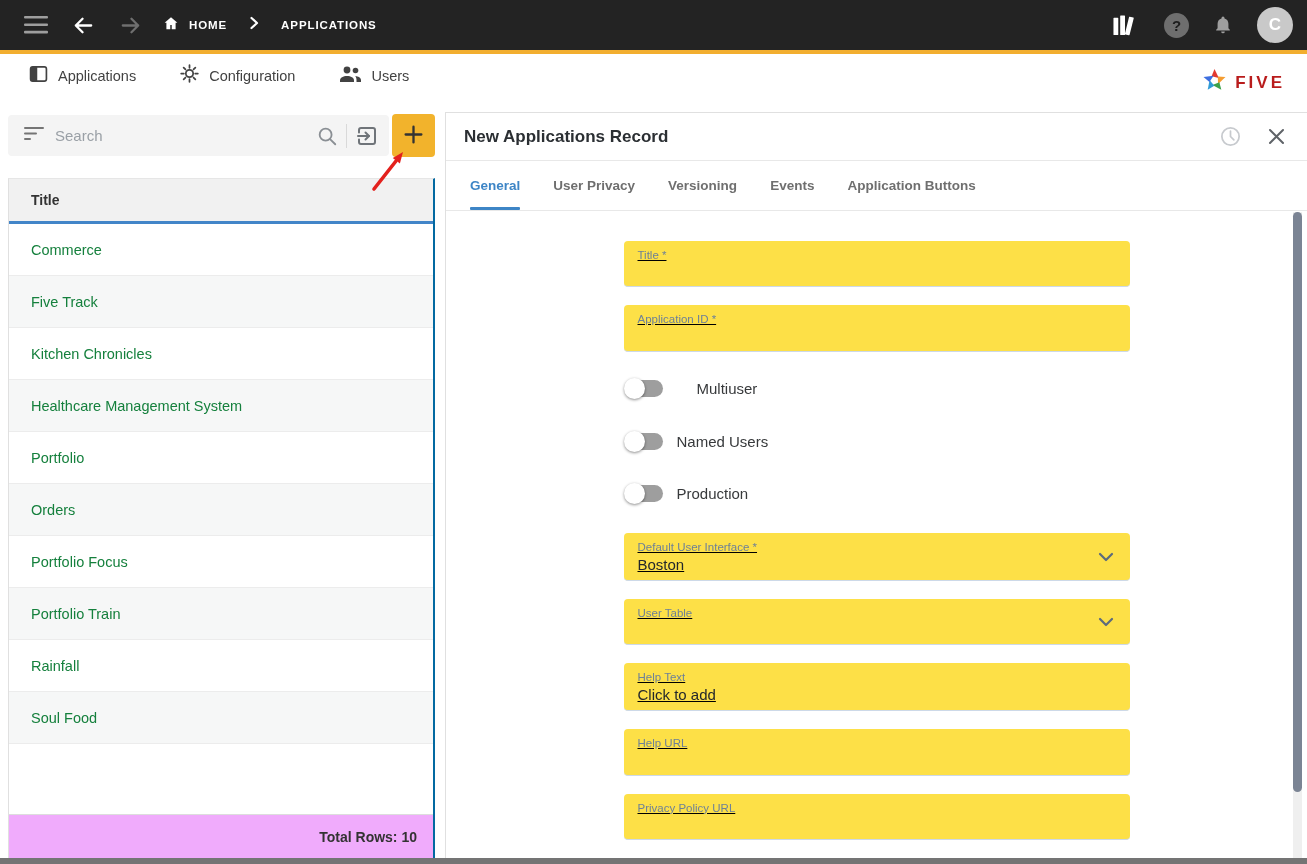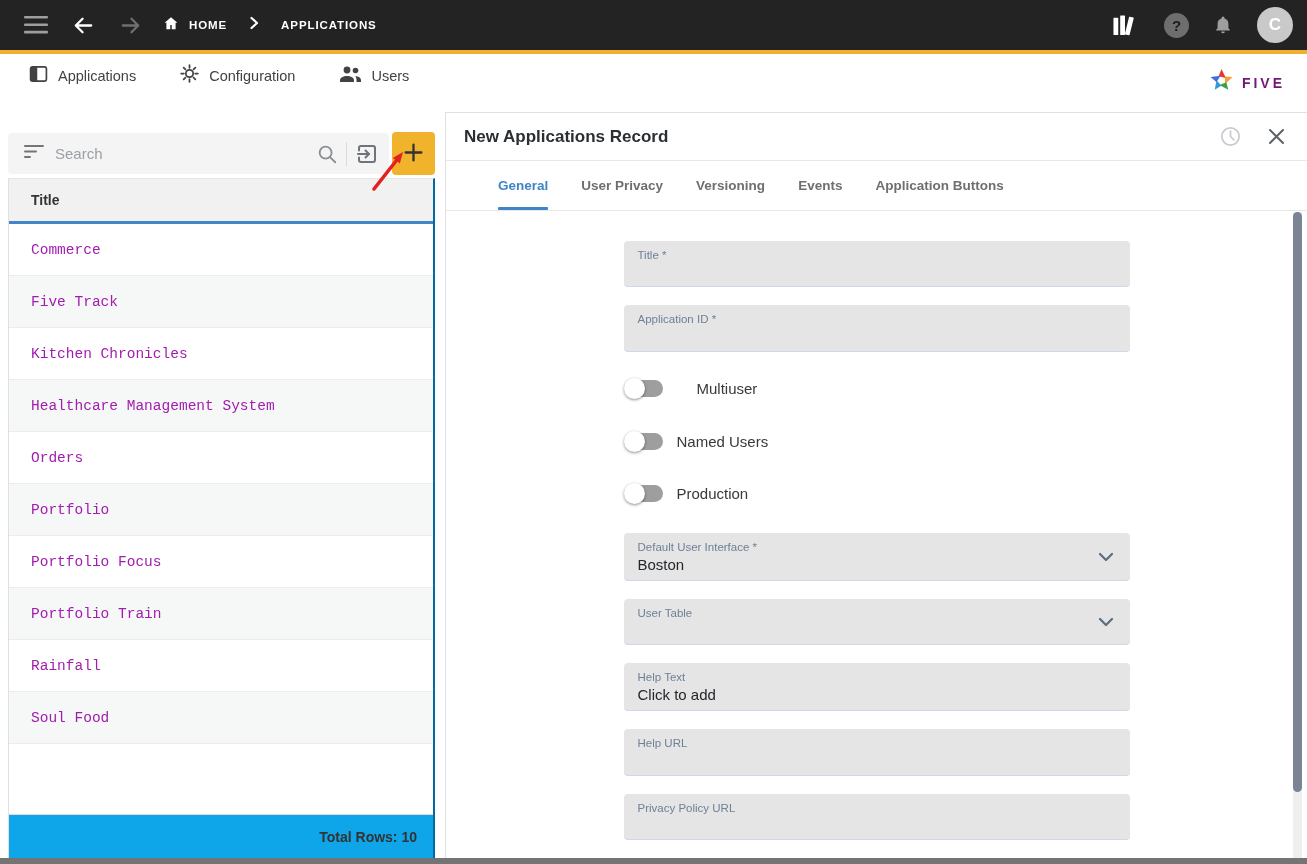--- a/index.html
+++ b/index.html
@@ -28,7 +28,7 @@
   .module-tab { display:flex; align-items:center; gap:9px; cursor:pointer; }
   .module-tab span.lbl { font-size:14.5px; color:#424242; }
   .brand { position:absolute; right:22px; top:13px; display:flex; align-items:center; gap:7px; }
-  .brand-txt { font-size:14px; font-weight:bold; letter-spacing:3px; color:#701a75; }
+  .brand-txt { font-size:17px; font-weight:bold; letter-spacing:3px; color:#b91c1c; }
 
   
   .left-panel { position:absolute; left:8px; top:112px; width:427px; height:746px; }

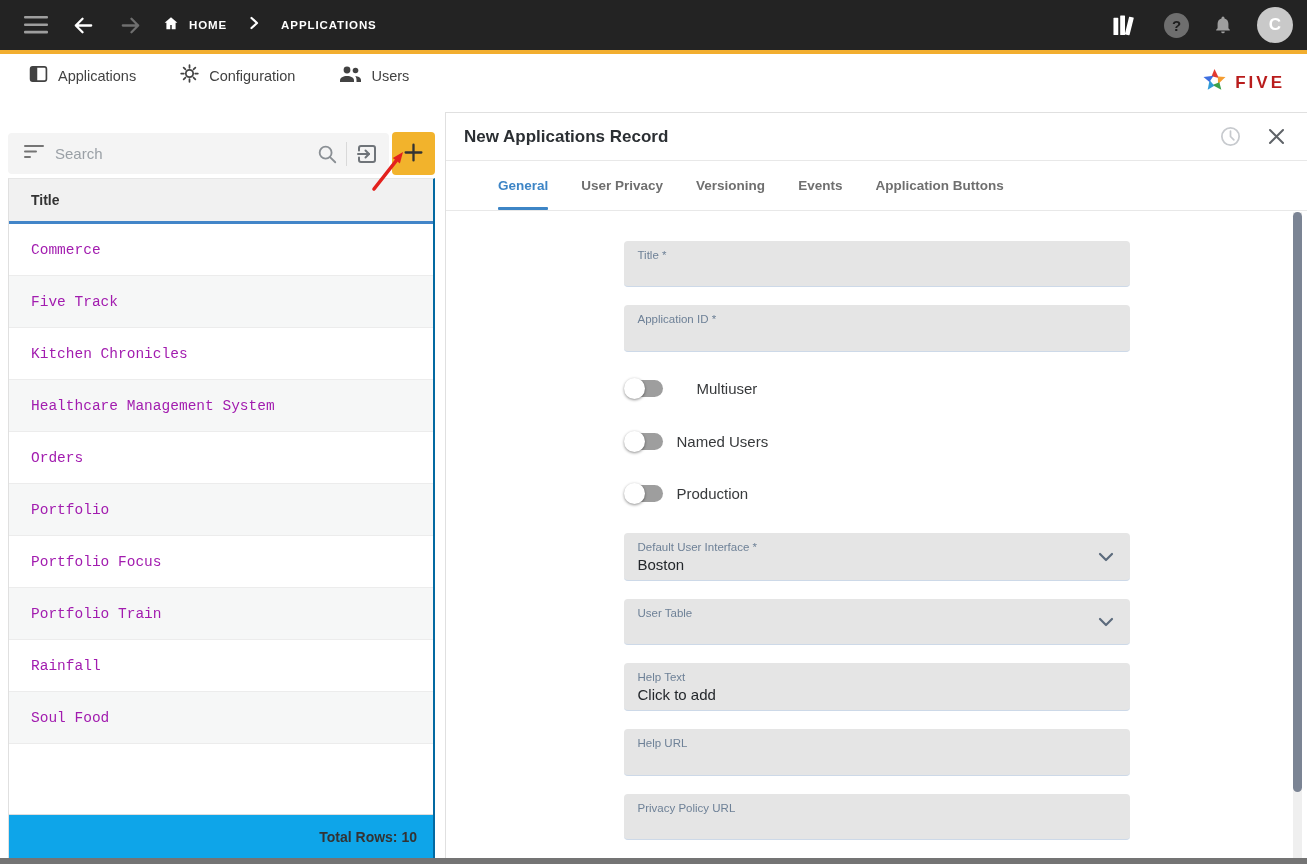--- a/index.html
+++ b/index.html
@@ -32,7 +32,7 @@
 
   
   .left-panel { position:absolute; left:8px; top:112px; width:427px; height:746px; }
-  .search-row { position:absolute; left:0; top:20px; width:100%; height:43px; display:flex; }
+  .search-row { position:absolute; left:0; top:2px; width:100%; height:43px; display:flex; }
   .search-box { flex:1; height:41px; margin-top:1px; background:#f4f4f4; border-radius:4px;
                 display:flex; align-items:center; }
   .search-box input { flex:1; border:none; outline:none; background:transparent; font-size:15px;

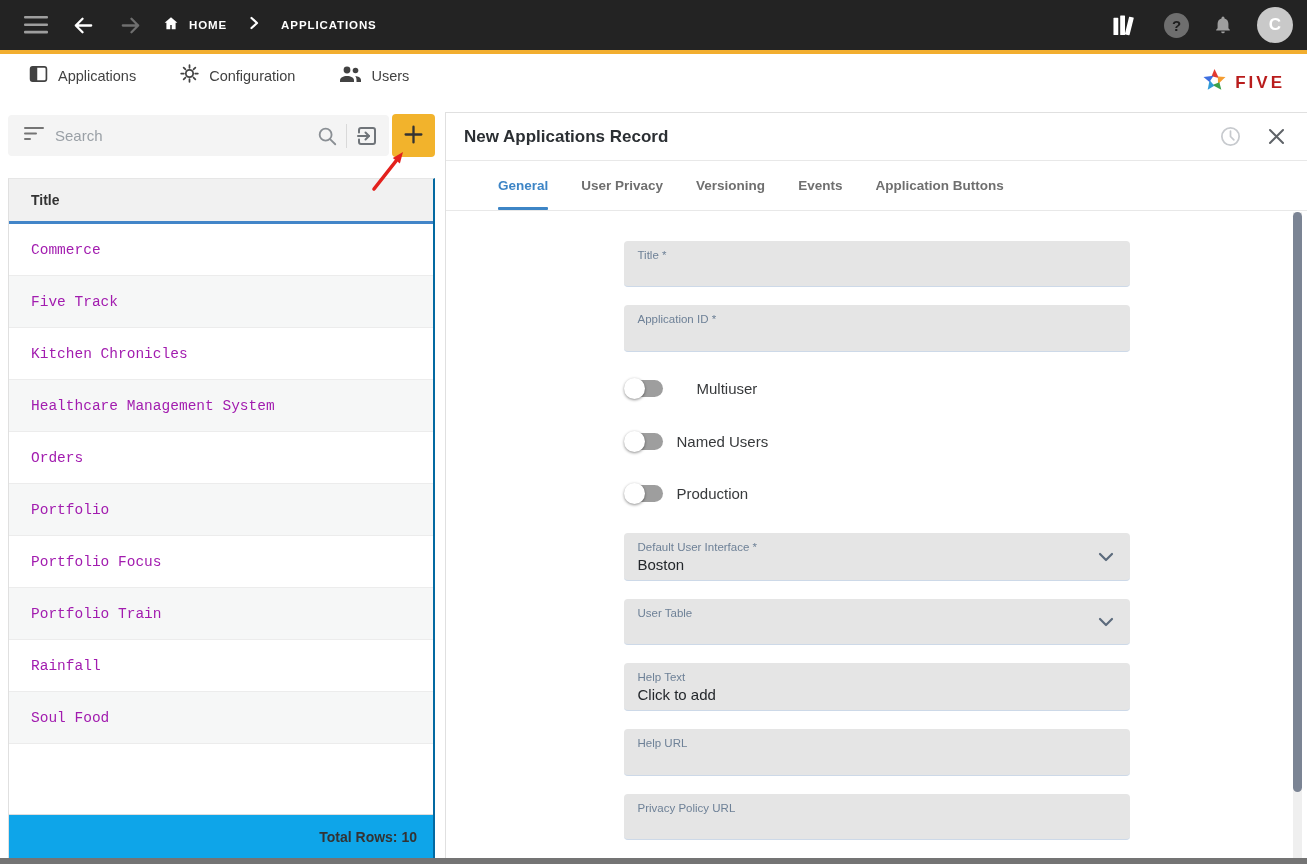--- a/index.html
+++ b/index.html
@@ -63,7 +63,7 @@
               border-bottom:1px solid #e8e8e8; }
   .rec-tab { position:relative; height:100%; display:flex; align-items:center;
              font-size:13.5px; font-weight:bold; color:#6f6f6f; cursor:pointer; }
-  .rec-tab.active { color:#3d85c6;margin-left:28px; }
+  .rec-tab.active { color:#3d85c6; }
   .rec-tab.active::after { content:""; position:absolute; left:0; right:0; bottom:0; height:3px;
                            background:#3d85c6; border-radius:1px; }
   .form { position:absolute; left:0; right:0; top:100px; bottom:0; overflow:hidden;

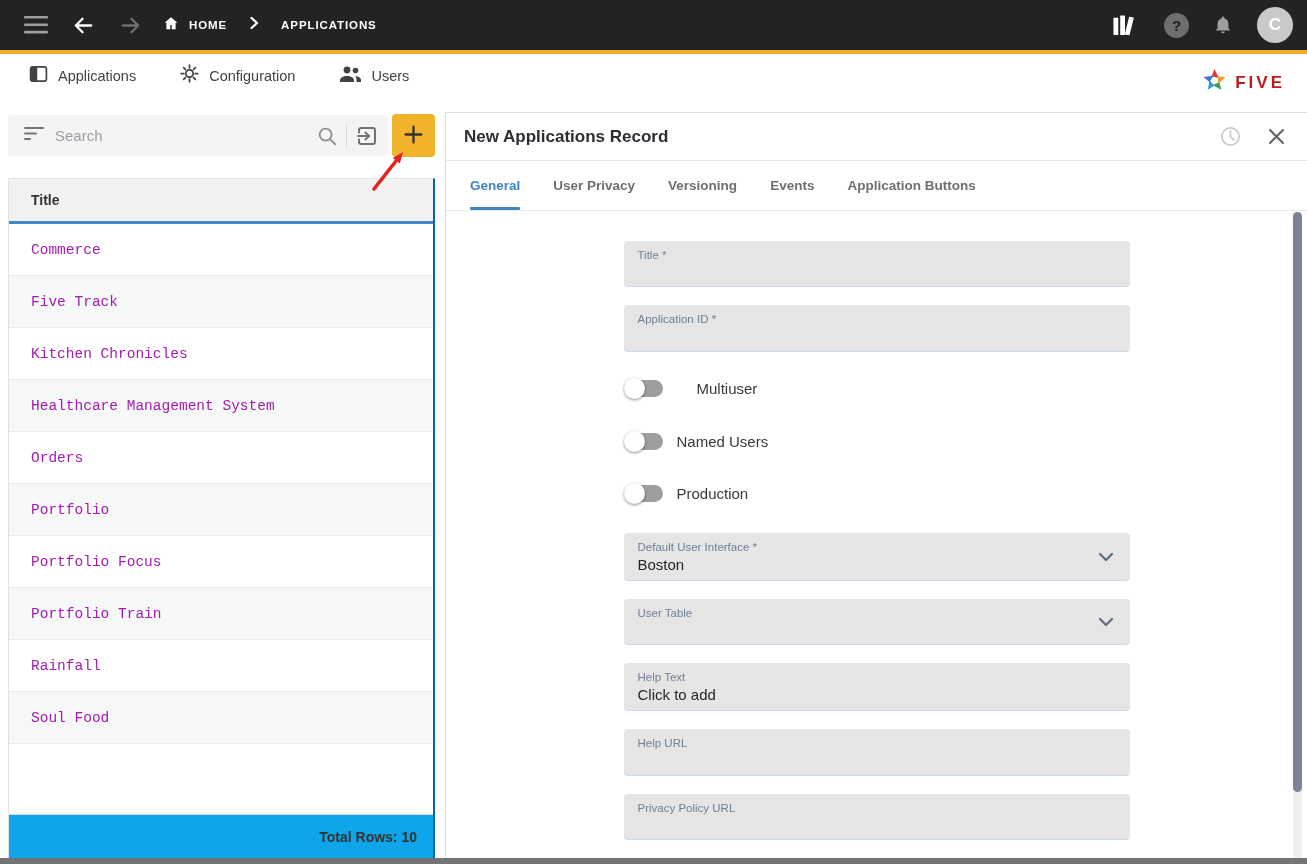--- a/index.html
+++ b/index.html
@@ -46,8 +46,8 @@
   .list-header { height:45px; background:#f1f1f1; display:flex; align-items:center;
                  border-bottom:3px solid #4285C8; }
   .list-header span { font-size:14px; font-weight:bold; color:#333; padding-left:22px; }
-  .list-row { height:52px; line-height:52px; font-size:14.5px; color:#a21caf; padding-left:22px;
-              border-bottom:1px solid #ececec; background:#fff; cursor:pointer;font-family:Liberation Mono, monospace; }
+  .list-row { height:52px; line-height:52px; font-size:14.5px; color:#15803d; padding-left:22px;
+              border-bottom:1px solid #ececec; background:#fff; cursor:pointer; }
   .list-row:nth-child(odd) { background:#f6f7f7; }
   .list-footer { position:absolute; left:0; right:0; bottom:0; height:44px; background:#0ea5e9;
                  border-top:1px solid #ddd; display:flex; align-items:center; justify-content:flex-end; }

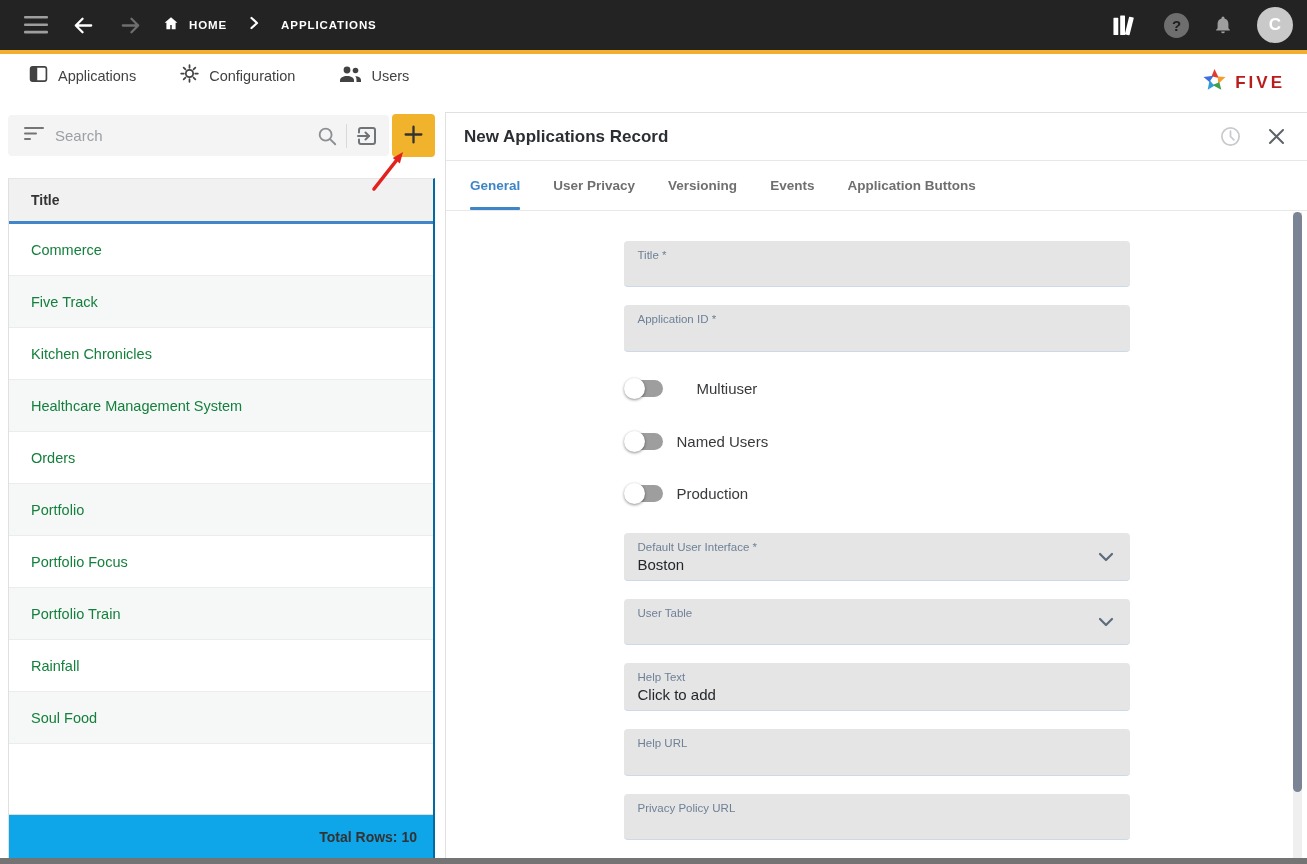--- a/index.html
+++ b/index.html
@@ -68,8 +68,8 @@
                            background:#3d85c6; border-radius:1px; }
   .form { position:absolute; left:0; right:0; top:100px; bottom:0; overflow:hidden;
           display:flex; flex-direction:column; align-items:center; padding-top:28px; }
-  .field { width:506px; height:48px; background:#e5e5e5; border-radius:4px; margin-bottom:18px;
-           padding:8px 14px; position:relative; border-bottom:1px solid #cdd9e8; cursor:text; }
+  .field { width:506px; height:48px; background:#fde047; border-radius:4px; margin-bottom:18px;
+           padding:8px 14px; position:relative; border-bottom:1px solid #cdd9e8; cursor:text;text-decoration:underline; }
   .flabel { font-size:11.5px; color:#6e8197; display:block; }
   .fvalue { font-size:15px; color:#23272b; display:block; margin-top:3px; }
   .chevron { position:absolute; right:16px; top:50%; transform:translateY(-50%); }

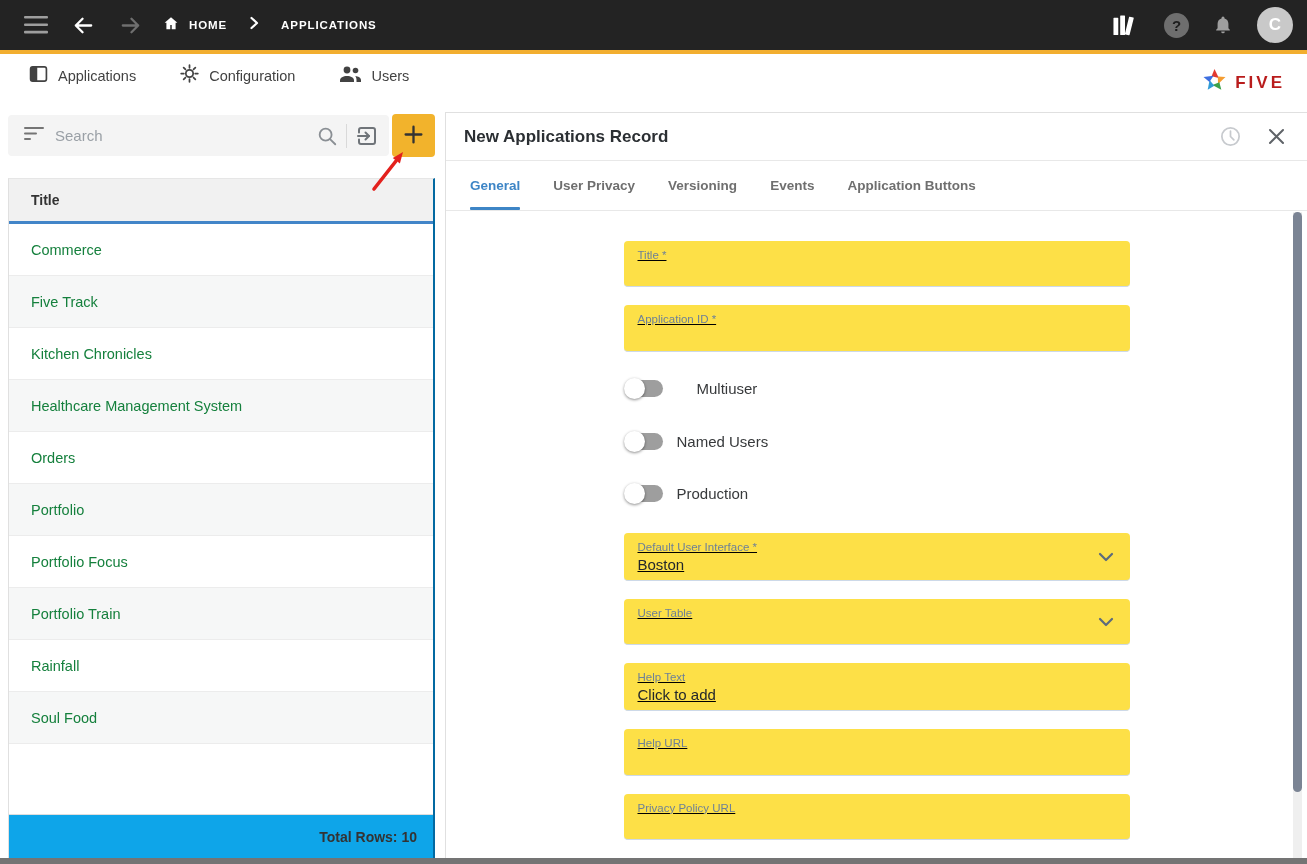--- a/index.html
+++ b/index.html
@@ -242,8 +242,8 @@
       <div class="list-row">Five Track</div>
       <div class="list-row">Kitchen Chronicles</div>
       <div class="list-row">Healthcare Management System</div>
+      <div class="list-row">Portfolio</div>
       <div class="list-row">Orders</div>
-      <div class="list-row">Portfolio</div>
       <div class="list-row">Portfolio Focus</div>
       <div class="list-row">Portfolio Train</div>
       <div class="list-row">Rainfall</div>

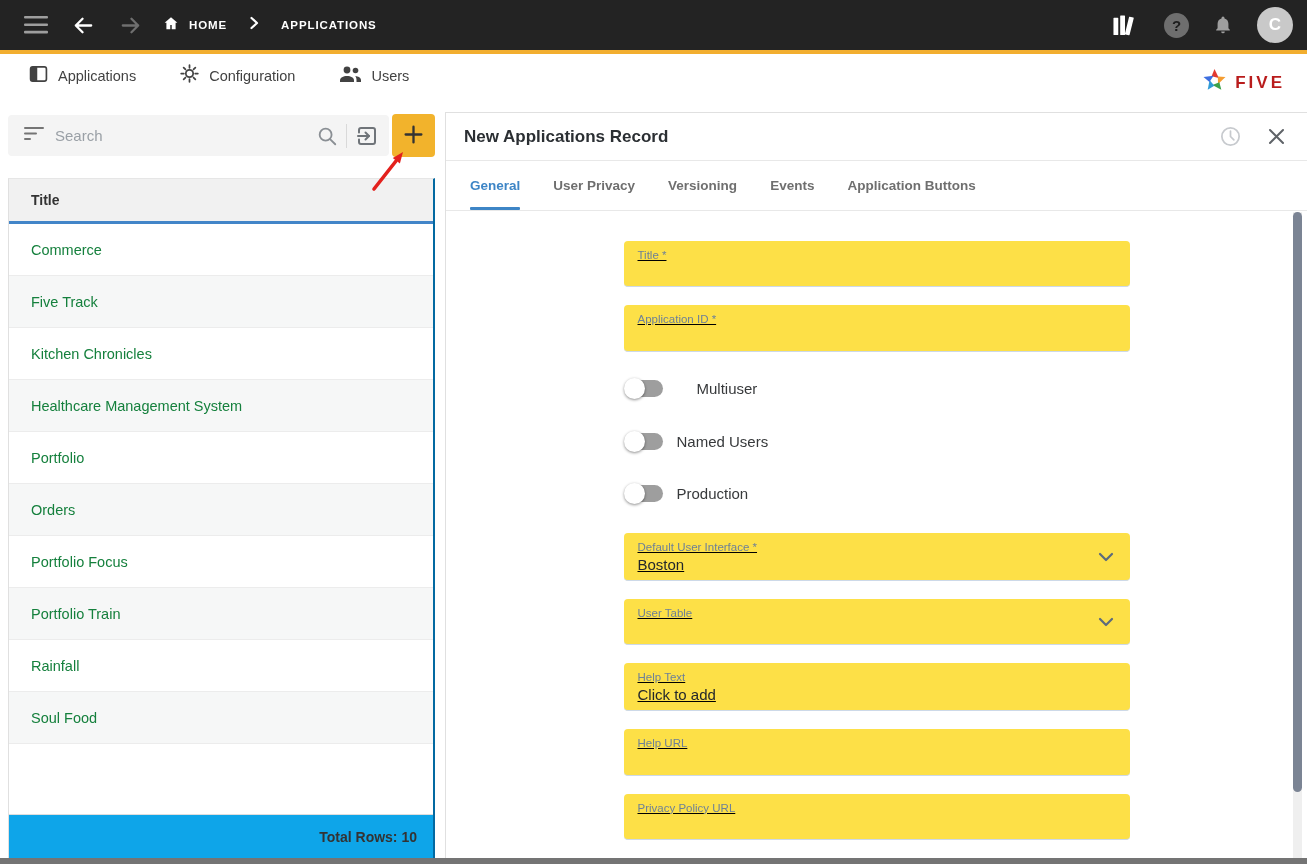--- a/index.html
+++ b/index.html
@@ -49,7 +49,7 @@
   .list-row { height:52px; line-height:52px; font-size:14.5px; color:#15803d; padding-left:22px;
               border-bottom:1px solid #ececec; background:#fff; cursor:pointer; }
   .list-row:nth-child(odd) { background:#f6f7f7; }
-  .list-footer { position:absolute; left:0; right:0; bottom:0; height:44px; background:#0ea5e9;
+  .list-footer { position:absolute; left:0; right:0; bottom:0; height:44px; background:#f0abfc;
                  border-top:1px solid #ddd; display:flex; align-items:center; justify-content:flex-end; }
   .list-footer span { font-size:14px; font-weight:bold; color:#333; padding-right:16px; }
 

